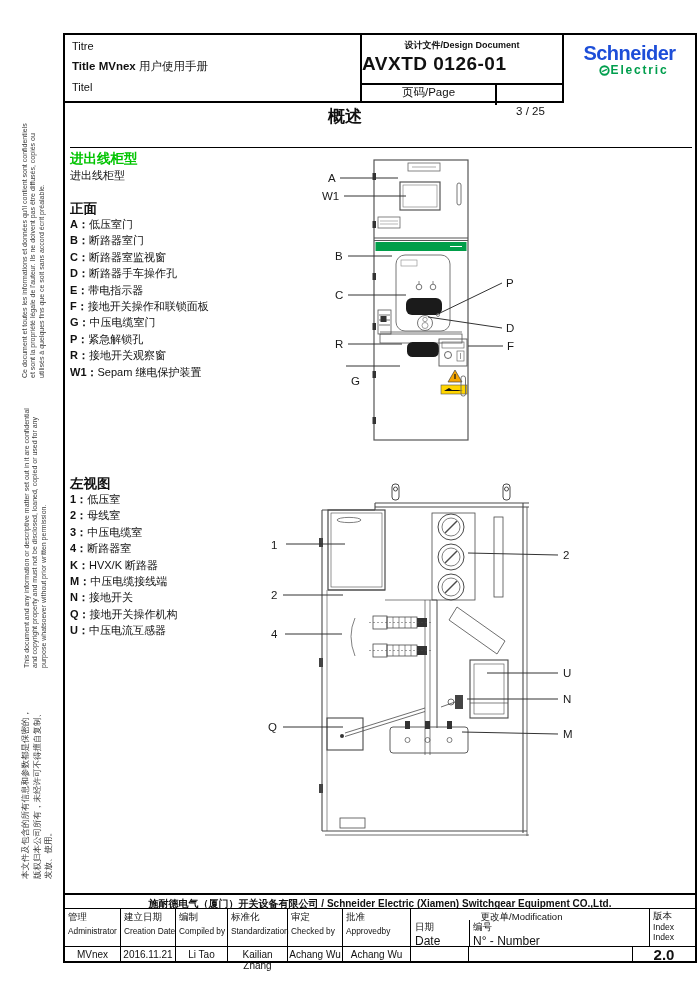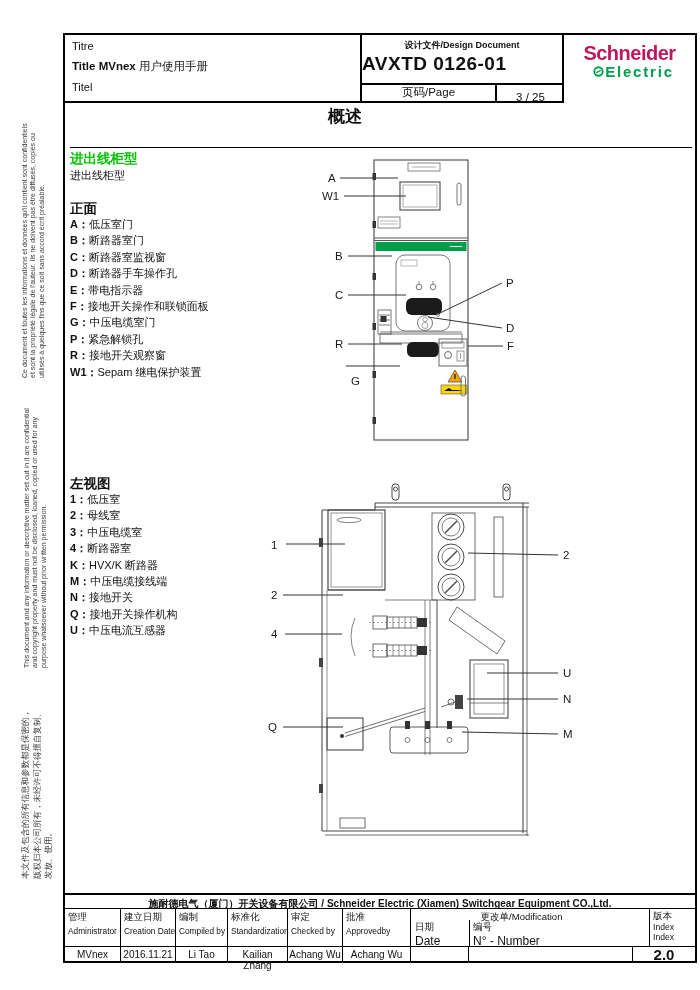--- a/index.html
+++ b/index.html
@@ -30,7 +30,7 @@
   .hdr-mid .pglbl { position:absolute; left:0; top:0; width:133px; height:18px; text-align:center; font-size:11.5px; padding-top:0; }
   .hdr-mid .pgval { position:absolute; left:133px; top:0; width:69px; height:18px; border-left:2px solid #000; text-align:center; font-size:11.5px; padding-top:6px; }
   .hdr-logo { position:absolute; left:497px; top:0; width:133px; height:68px; border-left:2px solid #000; text-align:center; }
-  .logo1 { font-size:20px; font-weight:bold; color:#be185d; letter-spacing:-.5px; margin-top:7px; }
+  .logo1 { font-size:20px; font-weight:bold; color:#1d4ed8; letter-spacing:-.5px; margin-top:7px; }
   .logo2 { font-size:15px; font-weight:bold; color:#009E4D; letter-spacing:1.8px; margin-top:-2px; padding-left:8px; display:flex; align-items:center; justify-content:center; gap:1px; }
   
   .pg-title { position:absolute; left:0; right:70px; top:70px; text-align:center; font-size:17px; font-weight:bold; }

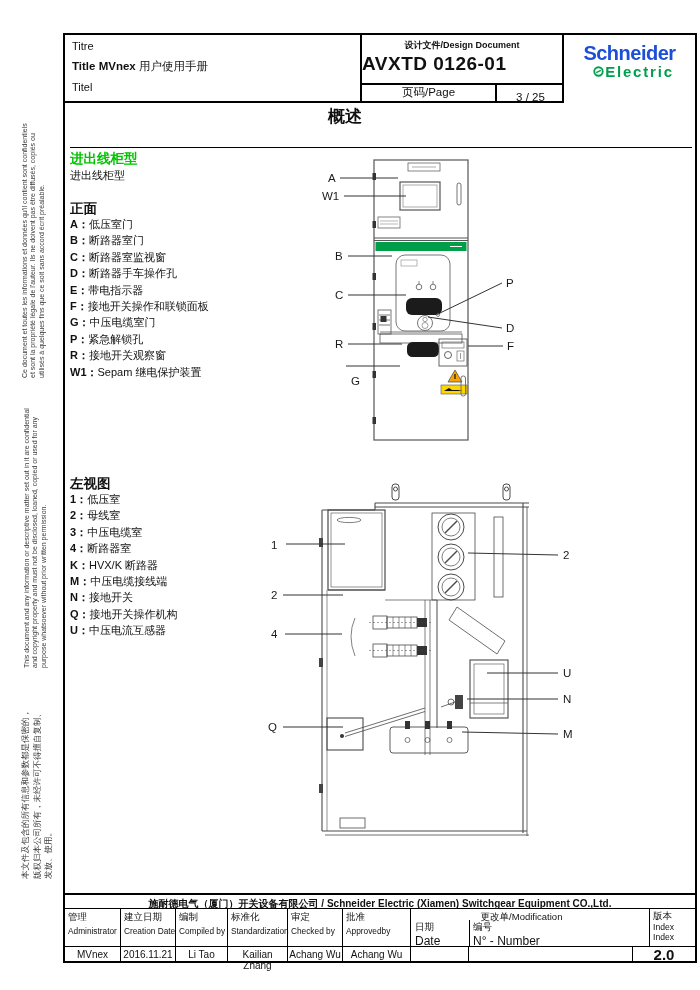--- a/index.html
+++ b/index.html
@@ -31,7 +31,7 @@
   .hdr-mid .pgval { position:absolute; left:133px; top:0; width:69px; height:18px; border-left:2px solid #000; text-align:center; font-size:11.5px; padding-top:6px; }
   .hdr-logo { position:absolute; left:497px; top:0; width:133px; height:68px; border-left:2px solid #000; text-align:center; }
   .logo1 { font-size:20px; font-weight:bold; color:#1d4ed8; letter-spacing:-.5px; margin-top:7px; }
-  .logo2 { font-size:15px; font-weight:bold; color:#009E4D; letter-spacing:1.8px; margin-top:-2px; padding-left:8px; display:flex; align-items:center; justify-content:center; gap:1px; }
+  .logo2 { font-size:12px; font-weight:bold; color:#009E4D; letter-spacing:1.8px; margin-top:-2px; padding-left:8px; display:flex; align-items:center; justify-content:center; gap:1px; }
   
   .pg-title { position:absolute; left:0; right:70px; top:70px; text-align:center; font-size:17px; font-weight:bold; }
   .rule { position:absolute; left:5px; top:112px; width:622px; border-top:1.5px solid #000; }

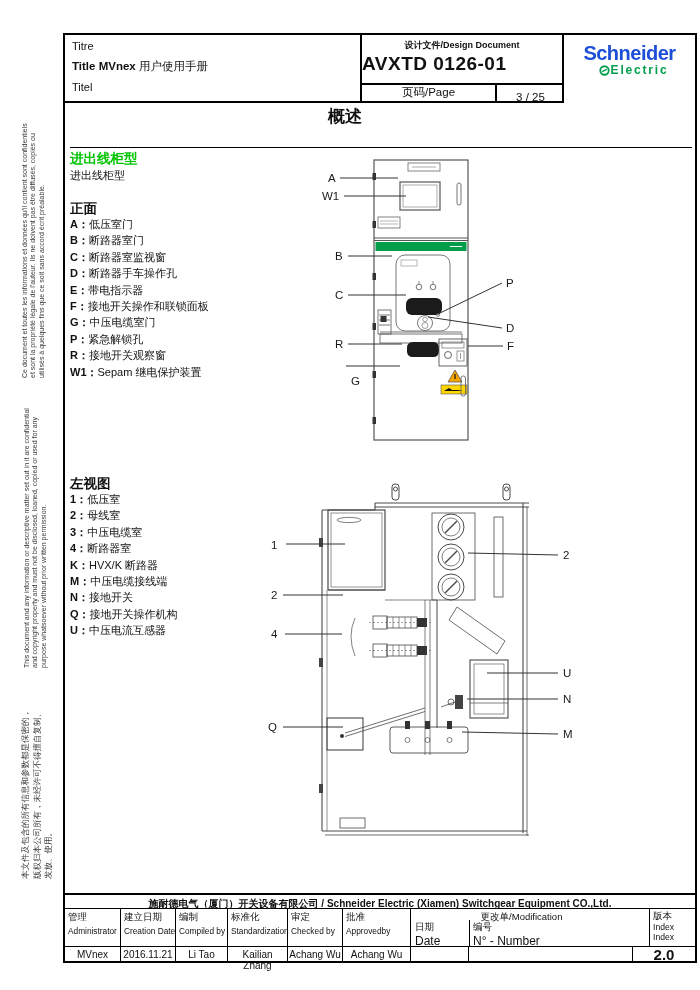--- a/index.html
+++ b/index.html
@@ -28,7 +28,7 @@
   .hdr-mid .ddnum { text-align:left; font-size:19px; font-weight:bold; letter-spacing:.5px; margin-top:1px; }
   .hdr-mid .pagerow { position:absolute; left:0; top:48px; width:100%; height:20px; border-top:2px solid #000; }
   .hdr-mid .pglbl { position:absolute; left:0; top:0; width:133px; height:18px; text-align:center; font-size:11.5px; padding-top:0; }
-  .hdr-mid .pgval { position:absolute; left:133px; top:0; width:69px; height:18px; border-left:2px solid #000; text-align:center; font-size:11.5px; padding-top:6px; }
+  .hdr-mid .pgval { position:absolute; left:133px; top:0; width:69px; height:18px; border-left:2px solid #000; text-align:center; font-size:11.5px; padding-top:20px; }
   .hdr-logo { position:absolute; left:497px; top:0; width:133px; height:68px; border-left:2px solid #000; text-align:center; }
   .logo1 { font-size:20px; font-weight:bold; color:#1d4ed8; letter-spacing:-.5px; margin-top:7px; }
   .logo2 { font-size:12px; font-weight:bold; color:#009E4D; letter-spacing:1.8px; margin-top:-2px; padding-left:8px; display:flex; align-items:center; justify-content:center; gap:1px; }

